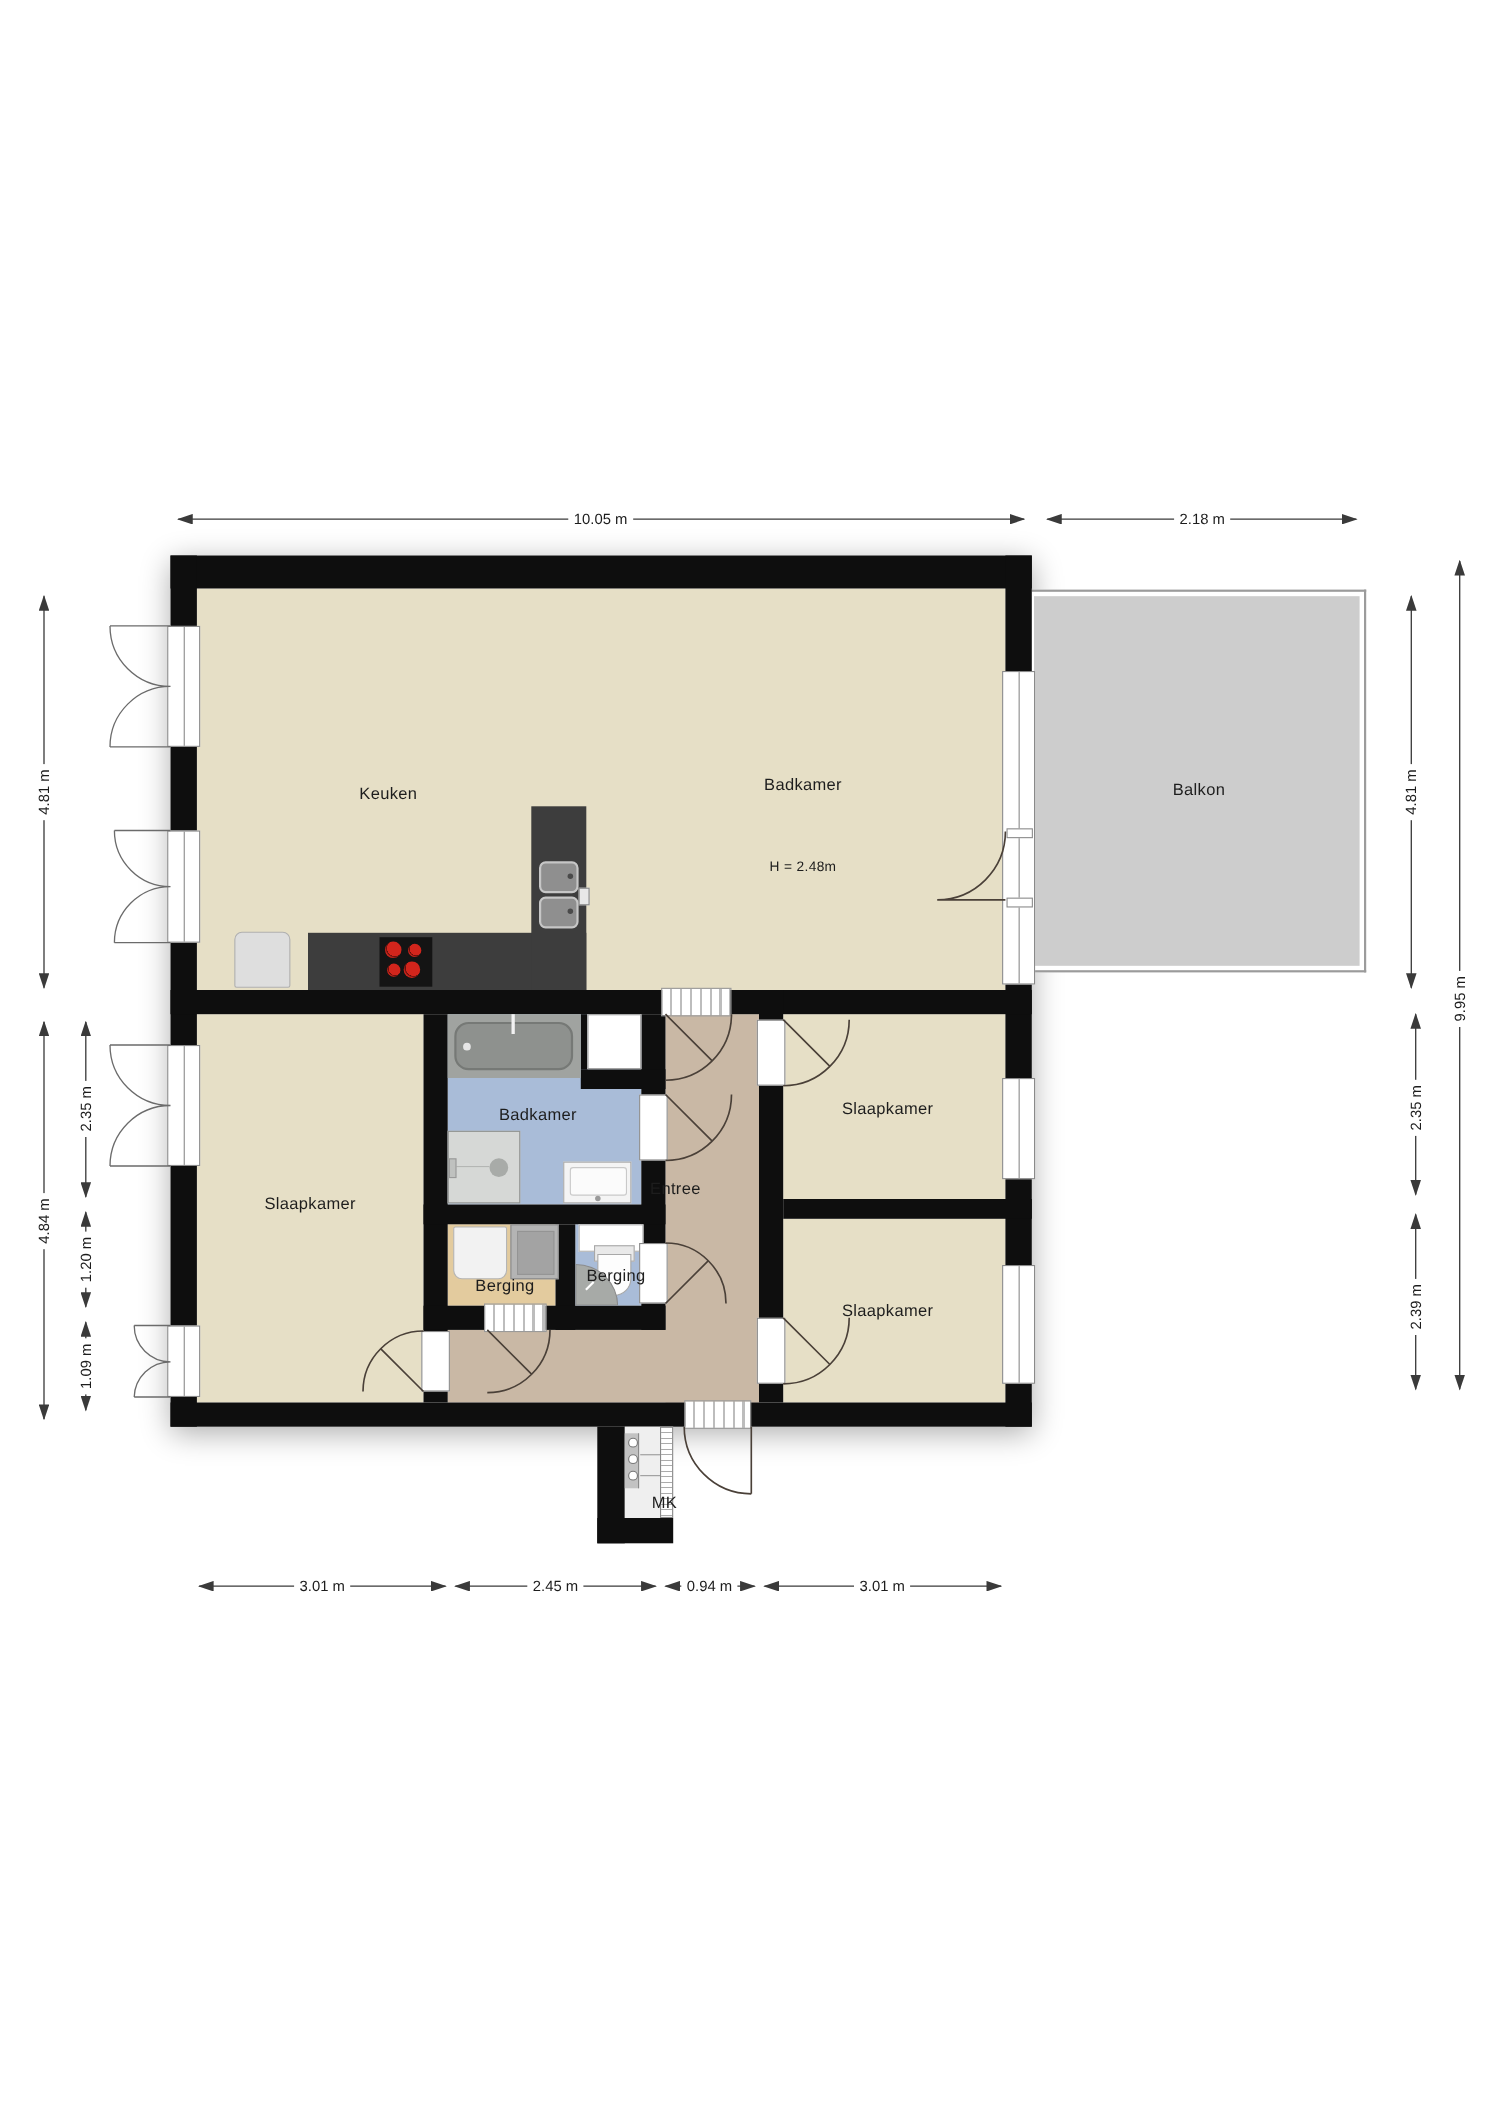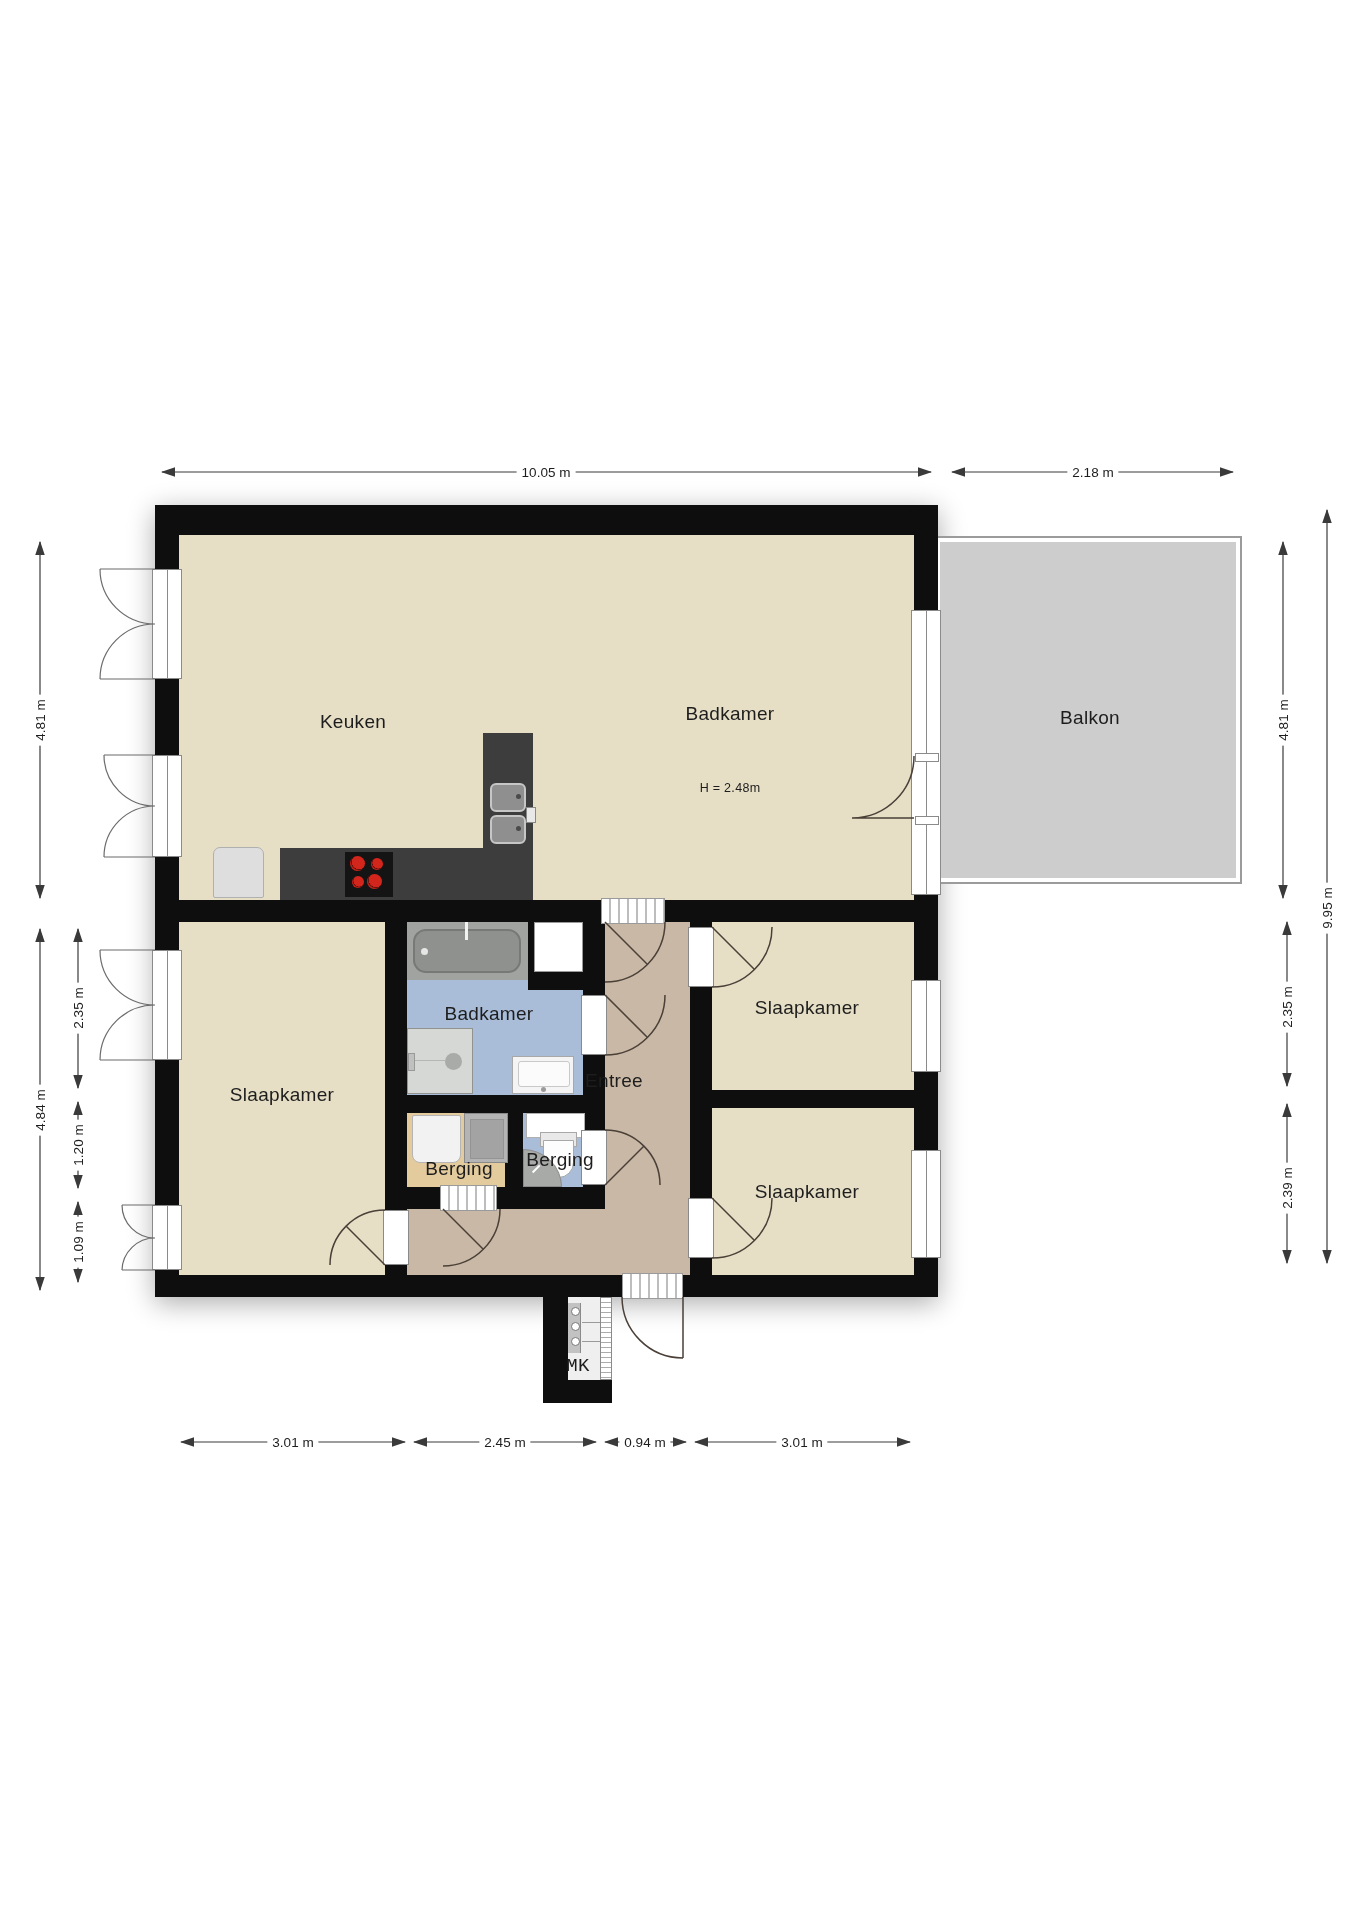--- a/index.html
+++ b/index.html
@@ -21,7 +21,7 @@
   .gap-glass::after{content:"";position:absolute;left:50%;top:0;bottom:0;width:1px;background:#8a8a8a;}
   .thr{position:absolute;box-sizing:border-box;border:1px solid #9a9a9a;
        background:repeating-linear-gradient(90deg,#fff 0 7px,#bdbdbd 7px 9px);}
-  .rlabel{position:absolute;transform:translate(-50%,-50%);font-size:19px;color:var(--text);
+  .rlabel{position:absolute;transform:translate(-50%,-50%);font-size:15px;color:var(--text);
           white-space:nowrap;letter-spacing:.3px;}
   .rlabel.small{font-size:12.5px;}
   .dlabel{position:absolute;transform:translate(-50%,-50%);font-size:13.5px;color:var(--text);

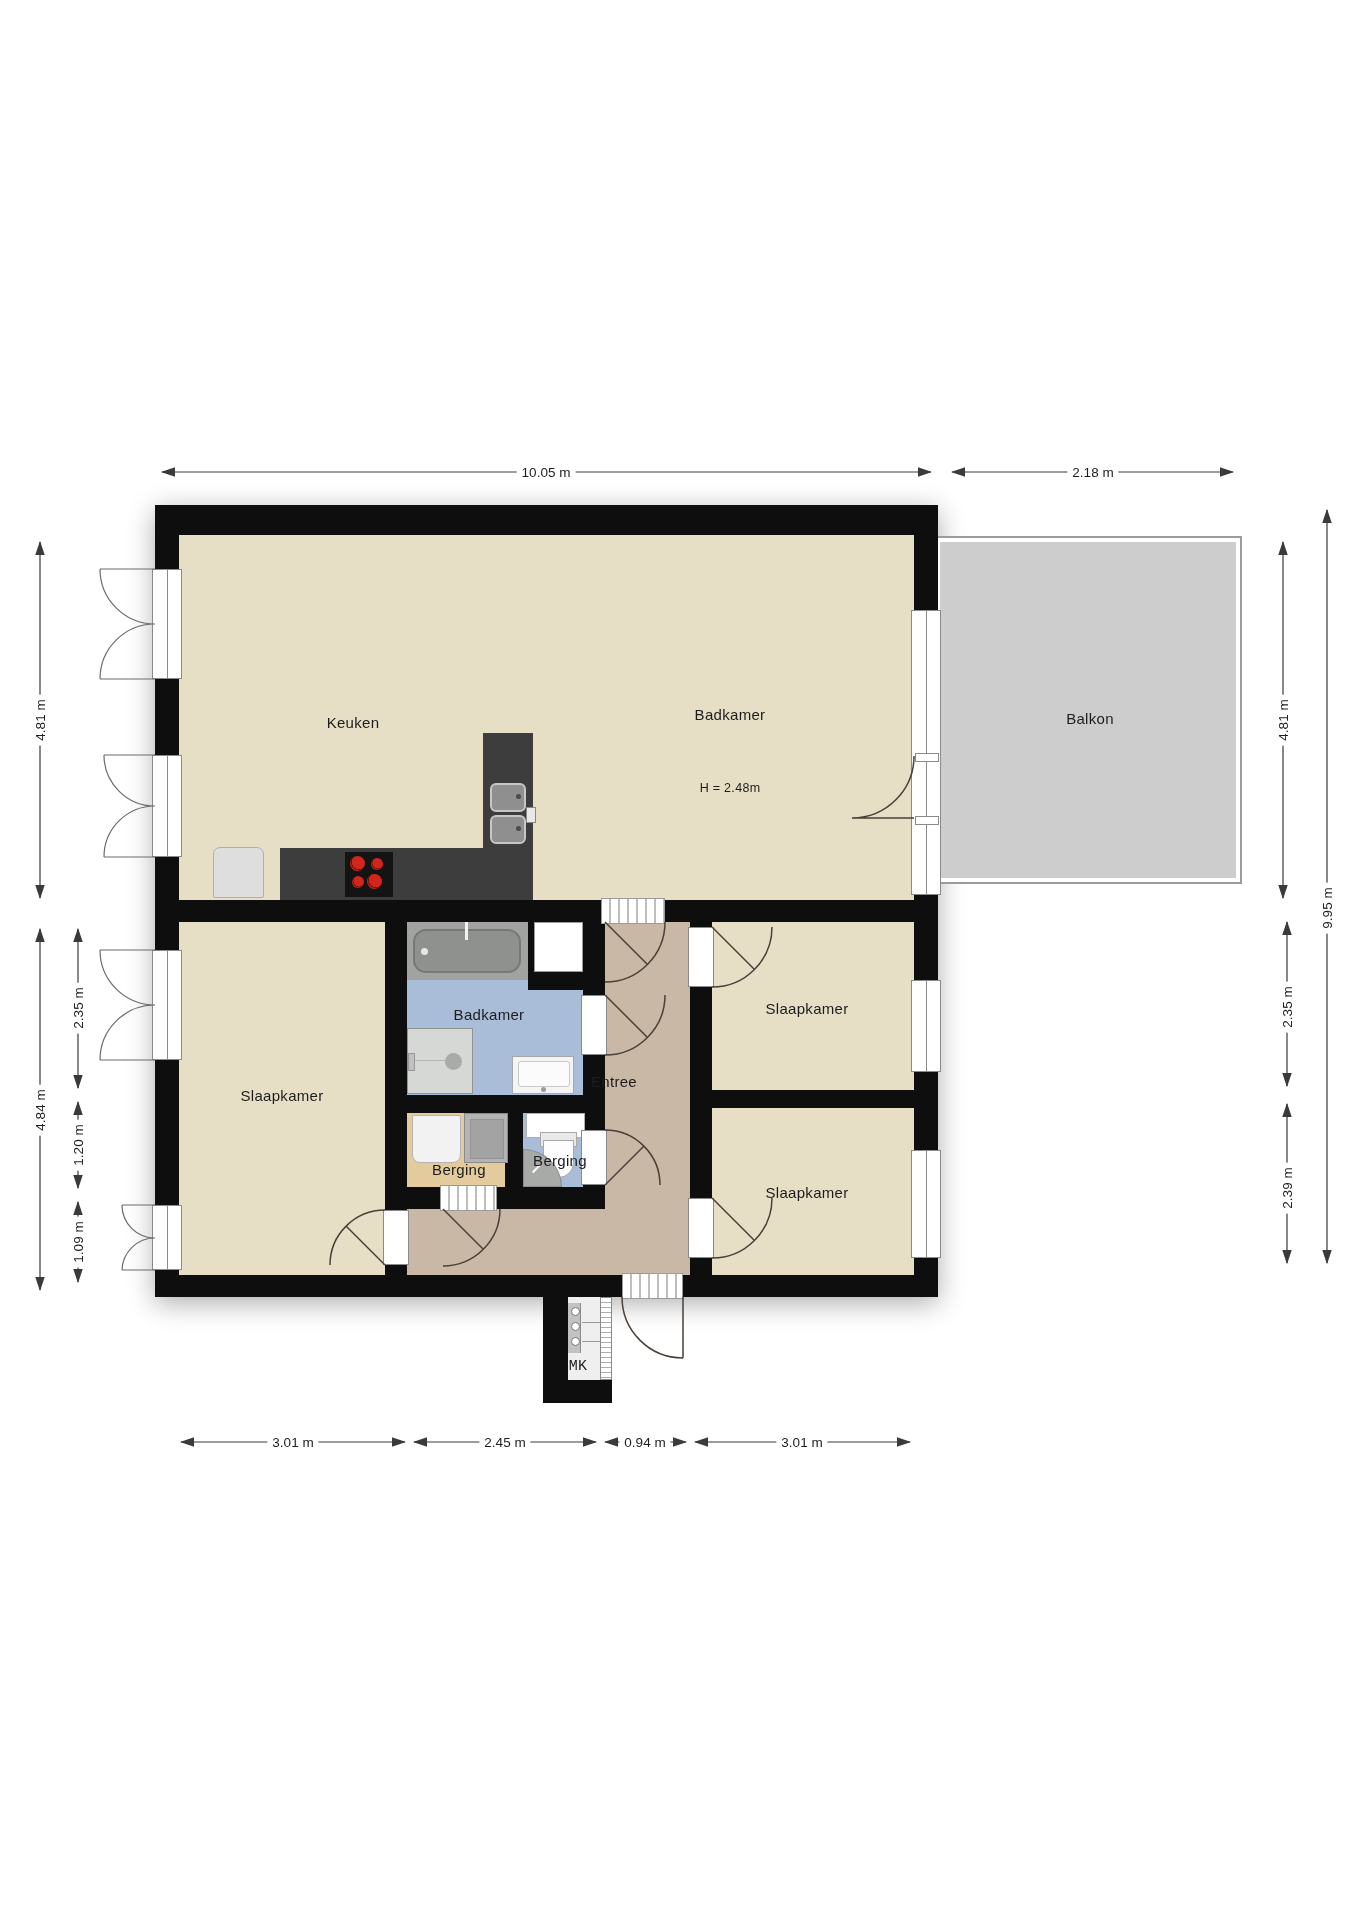--- a/index.html
+++ b/index.html
@@ -202,7 +202,7 @@
   <span class="rlabel" style="left:614px;top:1081px;">Entree</span>
   <span class="rlabel" style="left:459px;top:1169px;">Berging</span>
   <span class="rlabel" style="left:560px;top:1160px;">Berging</span>
-  <span class="rlabel" style="left:578px;top:1366px;font-family:Liberation Mono, monospace;">MK</span>
+  <span class="rlabel" style="left:604px;top:1366px;">MK</span>
 
   <span class="dlabel" style="left:546px;top:472px;">10.05 m</span>
   <span class="dlabel" style="left:1093px;top:472px;">2.18 m</span>

